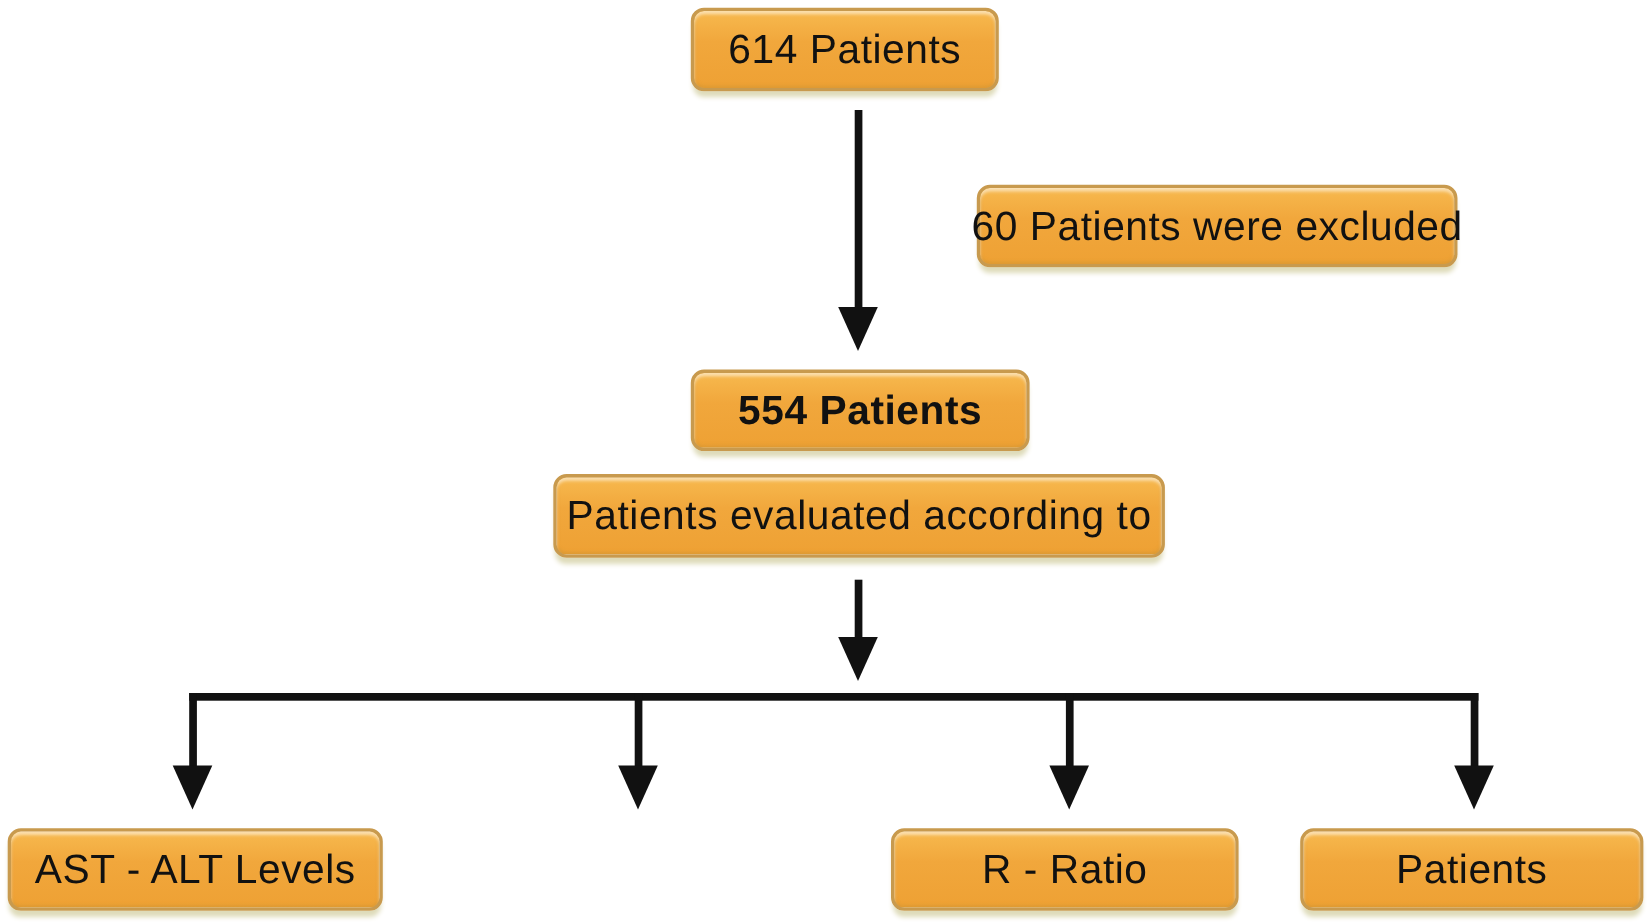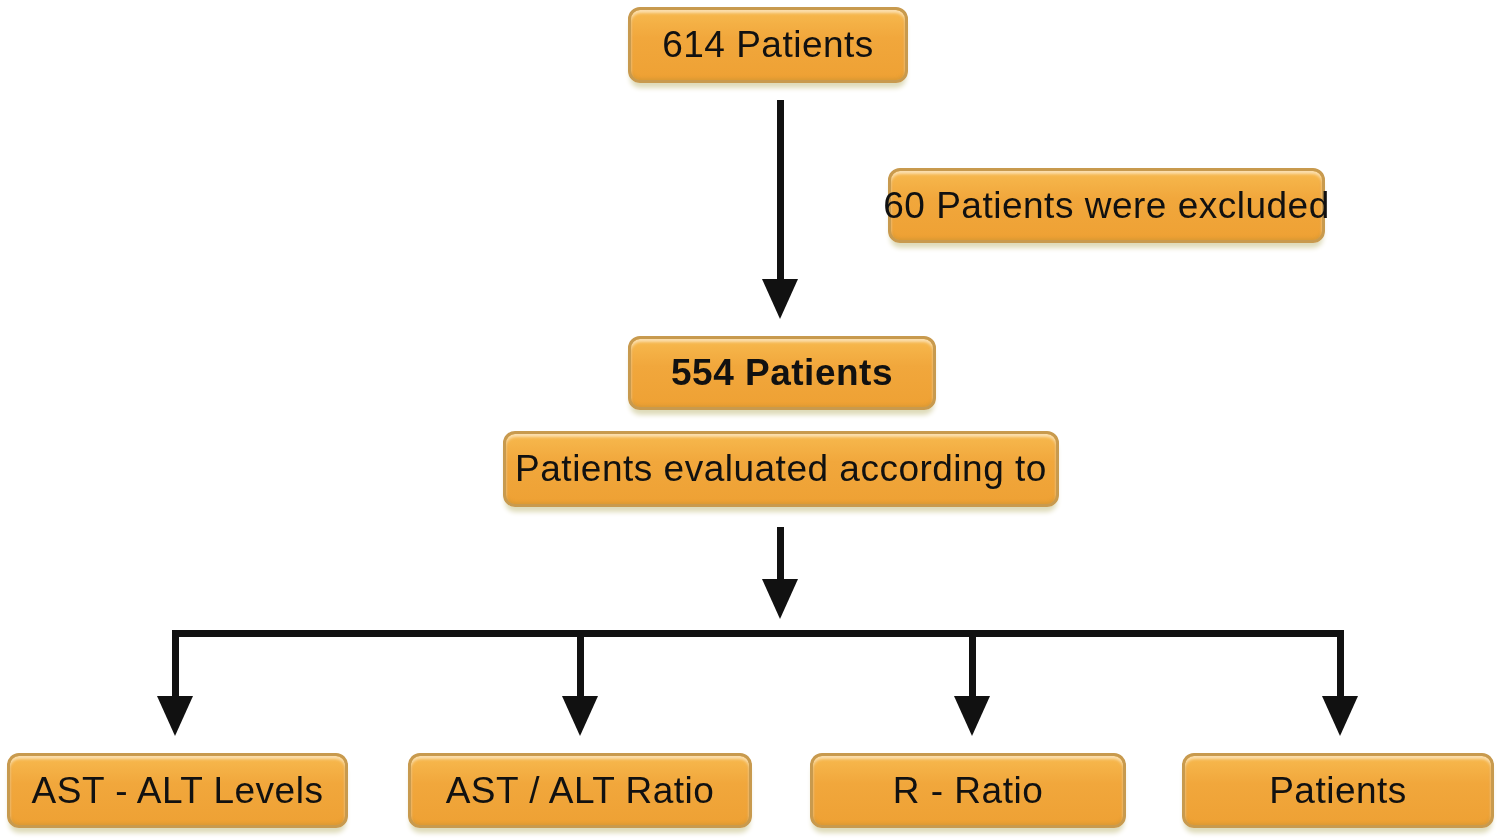--- a/index.html
+++ b/index.html
@@ -81,9 +81,6 @@
     <span>Patients evaluated according to</span>
   </div>
 
-  <div class="node" style="left:408px; top:753px; width:344px; height:75px;">
-    <span>AST / ALT Ratio</span>
-  </div>
 
   <div class="node" style="left:810px; top:753px; width:316px; height:75px;">
     <span>R - Ratio</span>

